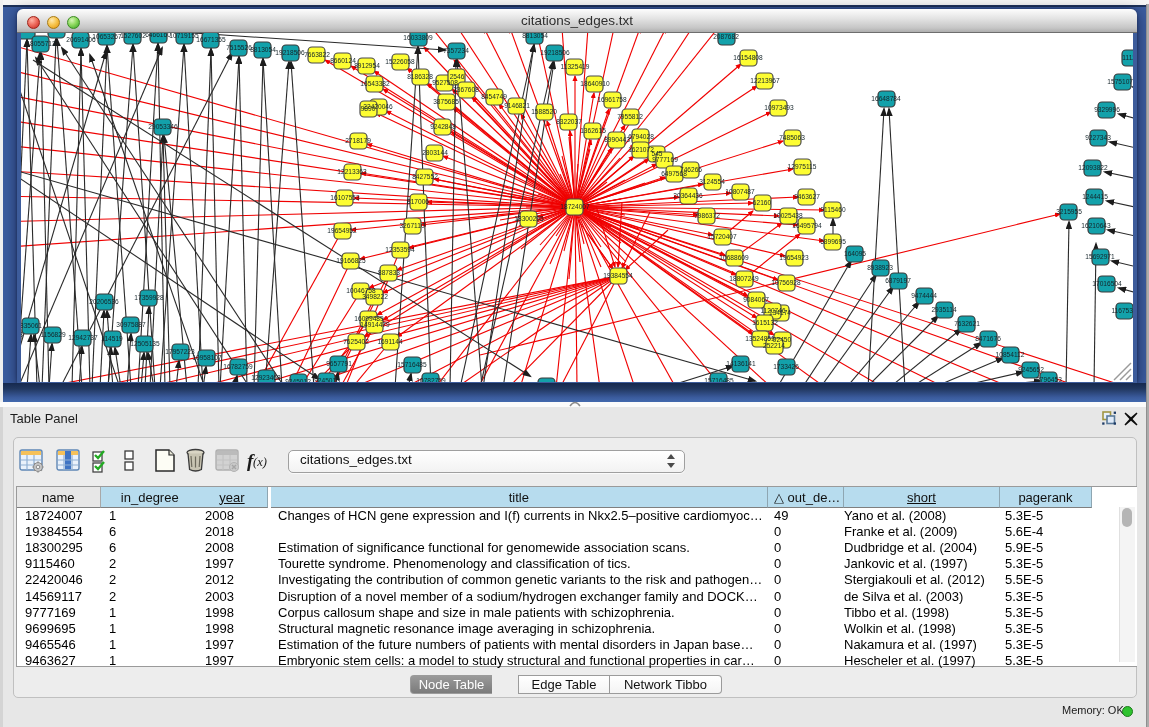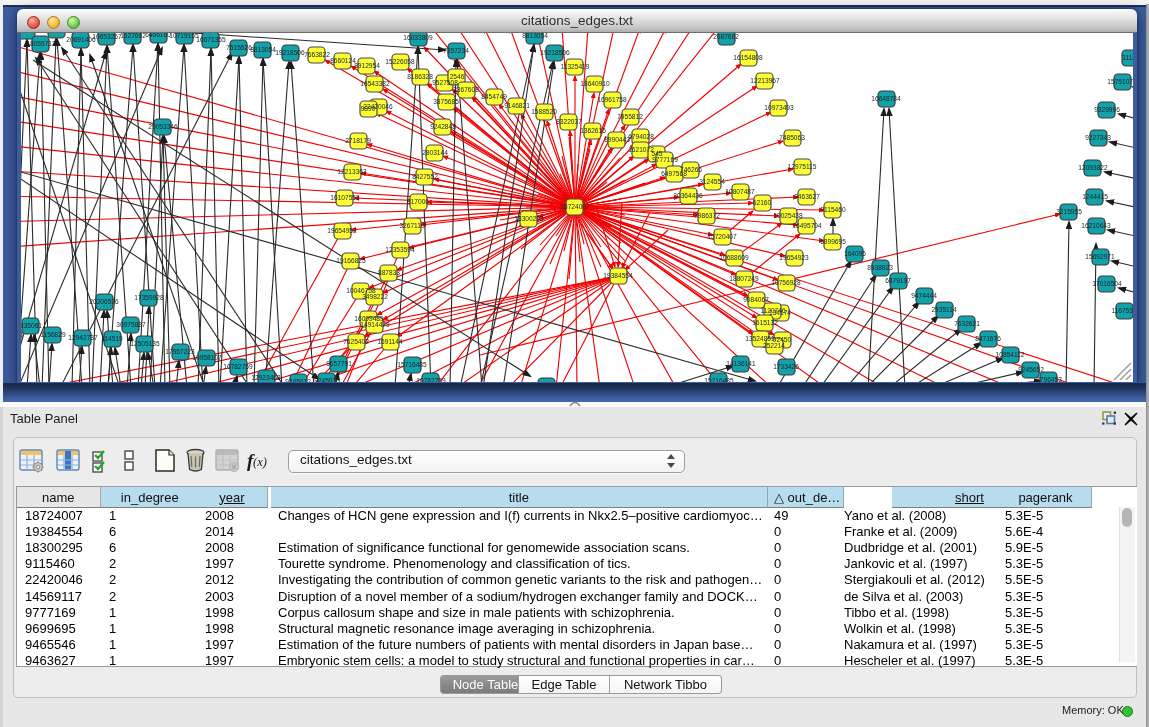--- a/index.html
+++ b/index.html
@@ -722,7 +722,7 @@
 <div class="hcell" style="left:197px;width:71px;text-decoration:underline;">year</div>
 <div class="hcell" style="left:270.5px;width:497.5px;">title</div>
 <div class="hcell" style="left:768px;width:76px;text-align:left;padding-left:6px;">△ out_de…</div>
-<div class="hcell" style="left:892px;width:156px;text-decoration:underline;">short</div>
+<div class="hcell" style="left:844px;width:156px;text-decoration:underline;">short</div>
 <div class="hcell" style="left:1000px;width:92px;">pagerank</div>
 <div class="trow" style="top:507.5px">
 <span style="left:25px">18724007</span>

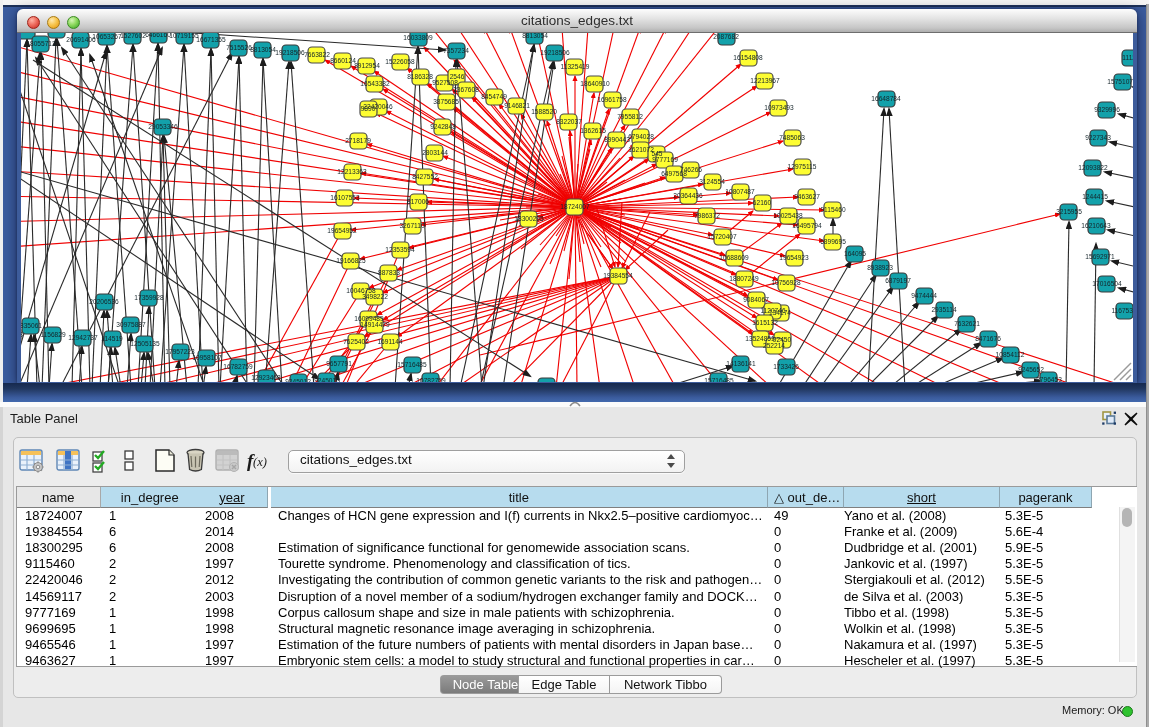--- a/index.html
+++ b/index.html
@@ -736,7 +736,7 @@
 <div class="trow" style="top:523.7px">
 <span style="left:25px">19384554</span>
       <span style="left:109px">6</span>
-      <span style="left:205px">2014</span>
+      <span style="left:205px">2018</span>
       <span style="left:774px">0</span>
       <span class="ctr" style="left:844px;width:156px">Franke et al. (2009)</span>
       <span style="left:1005px">5.6E-4</span>

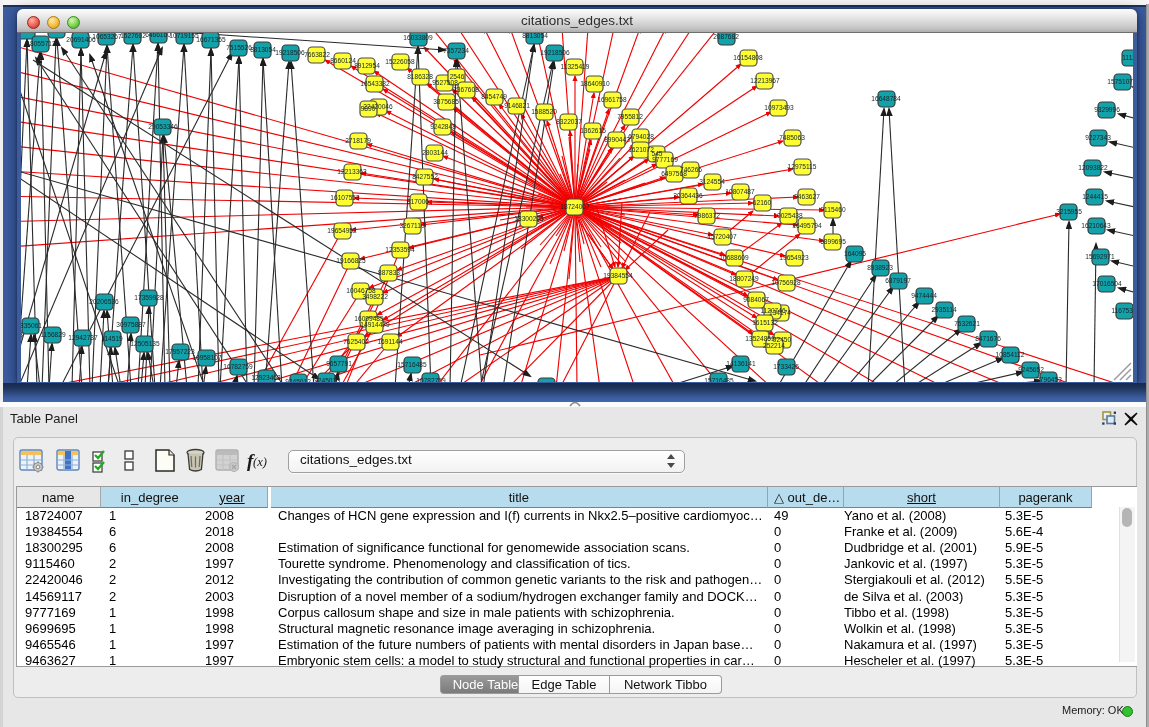--- a/index.html
+++ b/index.html
@@ -747,7 +747,7 @@
       <span style="left:205px">2008</span>
       <span style="left:278px">Estimation of significance functional for genomewide association scans.</span>
       <span style="left:774px">0</span>
-      <span class="ctr" style="left:844px;width:156px">Dudbridge et al. (2001)</span>
+      <span class="ctr" style="left:844px;width:156px">Dudbridge et al. (2004)</span>
       <span style="left:1005px">5.9E-5</span>
     </div>
 <div class="trow" style="top:556.1px">

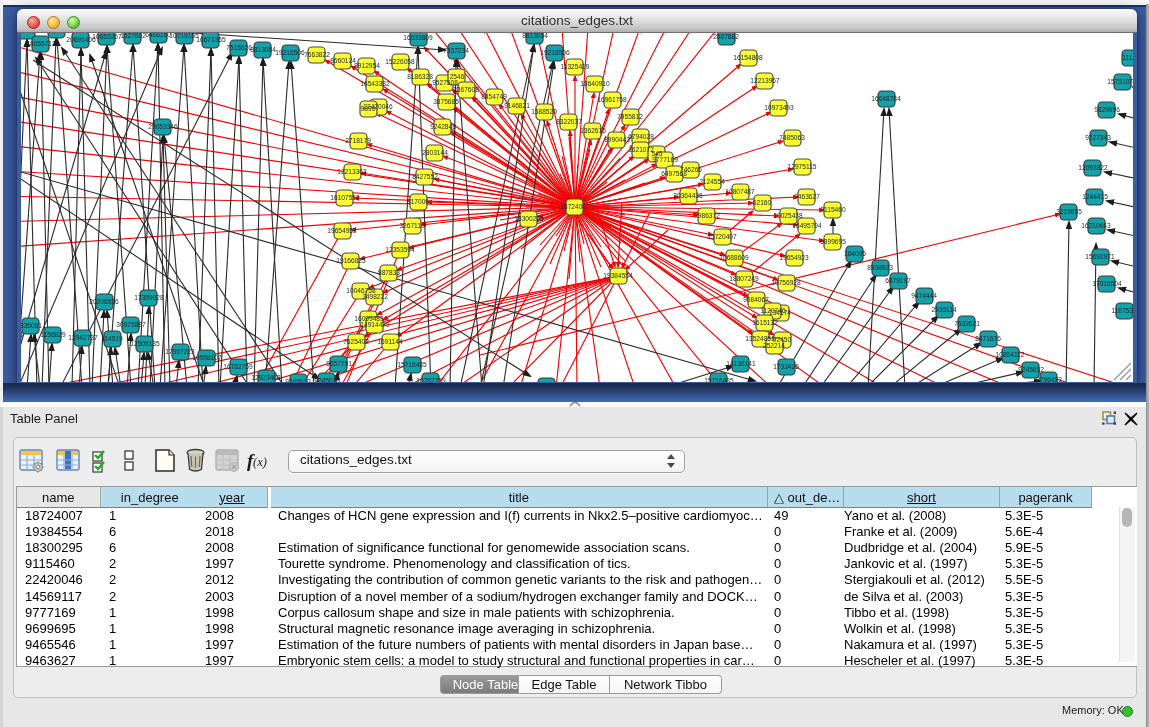--- a/index.html
+++ b/index.html
@@ -42,7 +42,7 @@
 #scrlthumb{left:1121.5px;top:508px;width:10px;height:19px;background:#b5b5b5;border-radius:5px;}
 
 .tab{position:absolute;top:674.5px;height:19px;box-sizing:border-box;font-size:13px;text-align:center;line-height:18px;border:1px solid #9b9b9b;}
-#tab1{left:440px;width:90px;border-radius:4px 0 0 4px;background:linear-gradient(#9a9a9a,#7b7b7b);color:#fff;border-right:none;text-align:center;}
+#tab1{left:410px;width:82px;border-radius:4px 0 0 4px;background:linear-gradient(#9a9a9a,#7b7b7b);color:#fff;border-right:none;text-align:center;}
 #tab2{left:518px;width:92px;background:linear-gradient(#ffffff,#f4f4f4);color:#111;}
 #tab3{left:610px;width:112px;border-radius:0 4px 4px 0;background:linear-gradient(#ffffff,#f4f4f4);color:#111;border-left:none;}
 #mem{left:1062px;top:704px;font-size:11px;color:#1a1a1a;}

